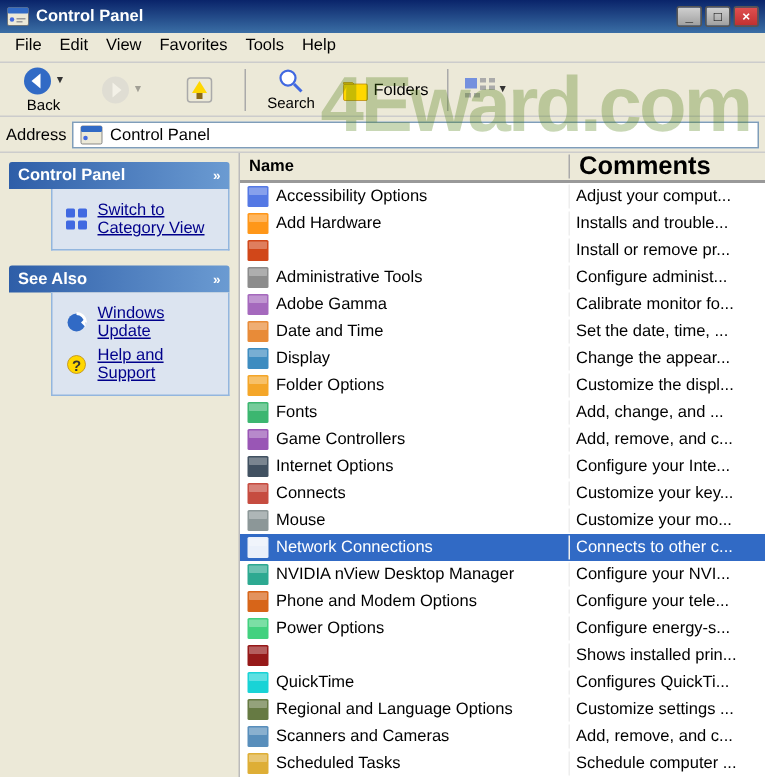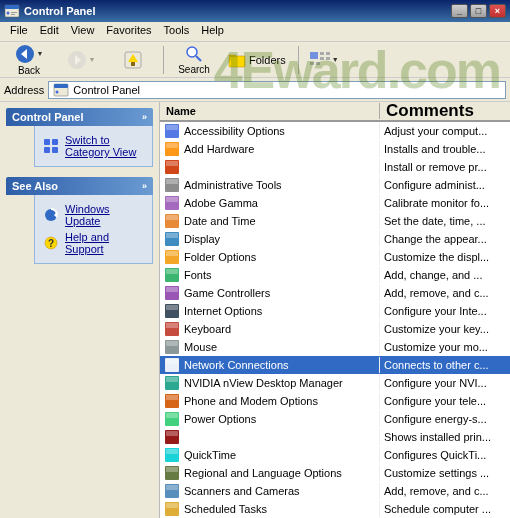--- a/index.html
+++ b/index.html
@@ -611,7 +611,7 @@
       <rect x="2" y="2" width="12" height="5" rx="0.5" fill="white" opacity="0.3"></rect>
     </svg>
   </span>
-  <span style="overflow:hidden;text-overflow:ellipsis;">Keyboard</span>
+  <span style="overflow:hidden;text-overflow:ellipsis;">Connects</span>
           </div>
           <div class="item-comment-cell">Customize your key...</div>
         </div>

